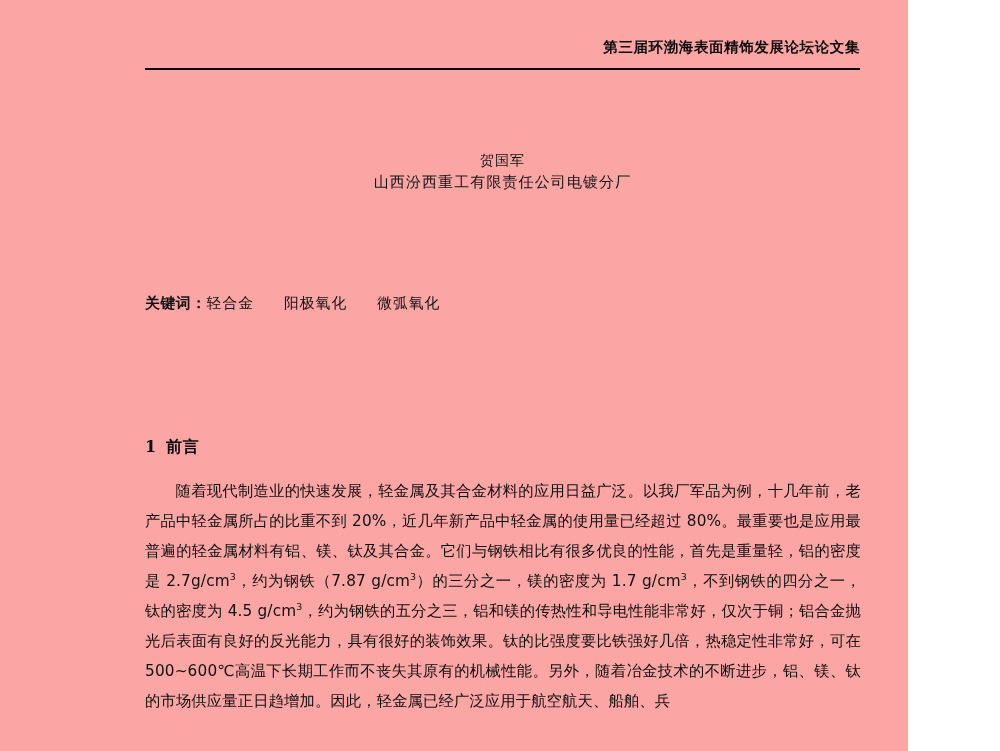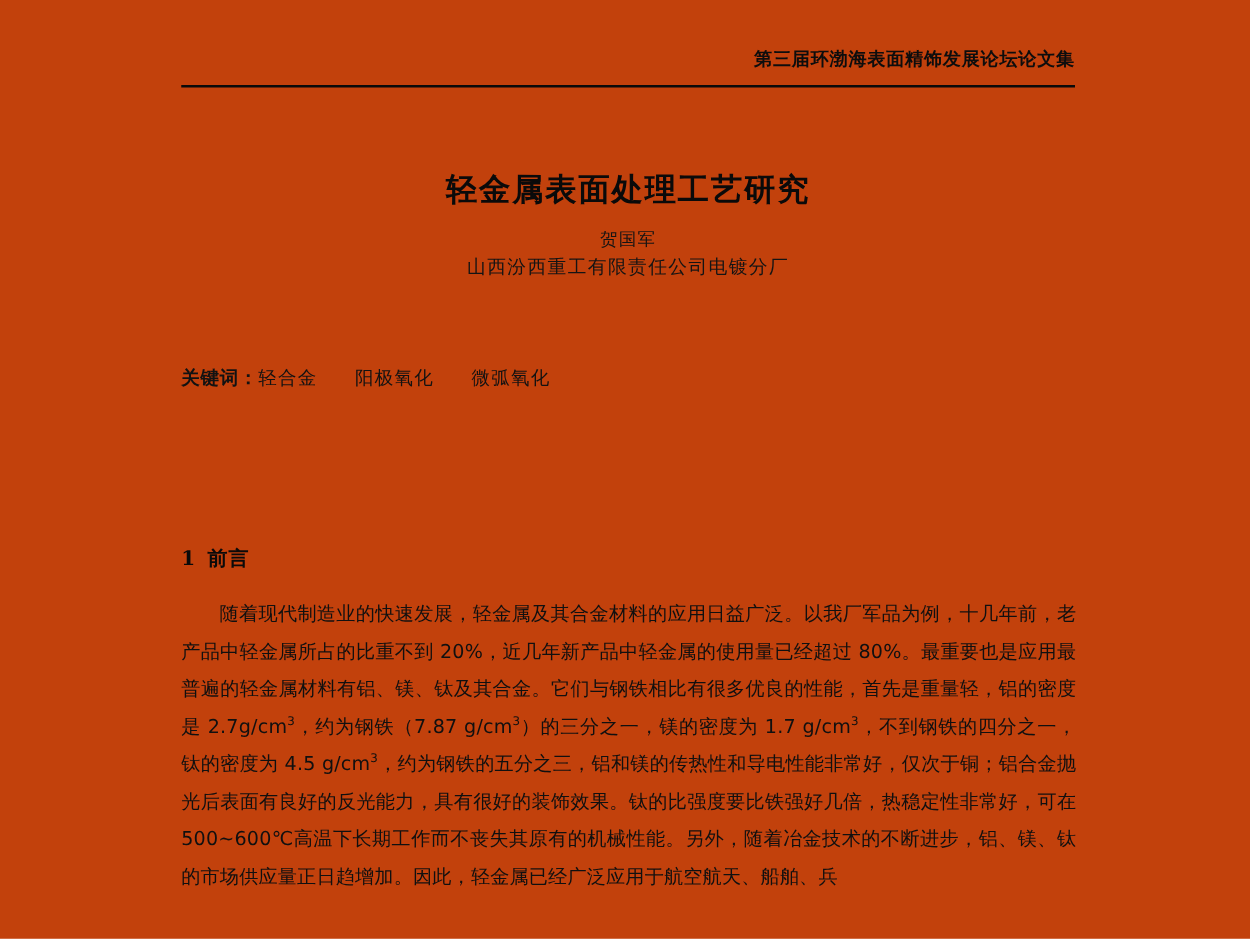--- a/index.html
+++ b/index.html
@@ -19,9 +19,9 @@
 
   .page {
     position: relative;
-    width: 1000px;
+    width: 908px;
     height: 751px;
-    background: #c2410c;
+    background: #fca5a5;
     box-sizing: border-box;
   }
 

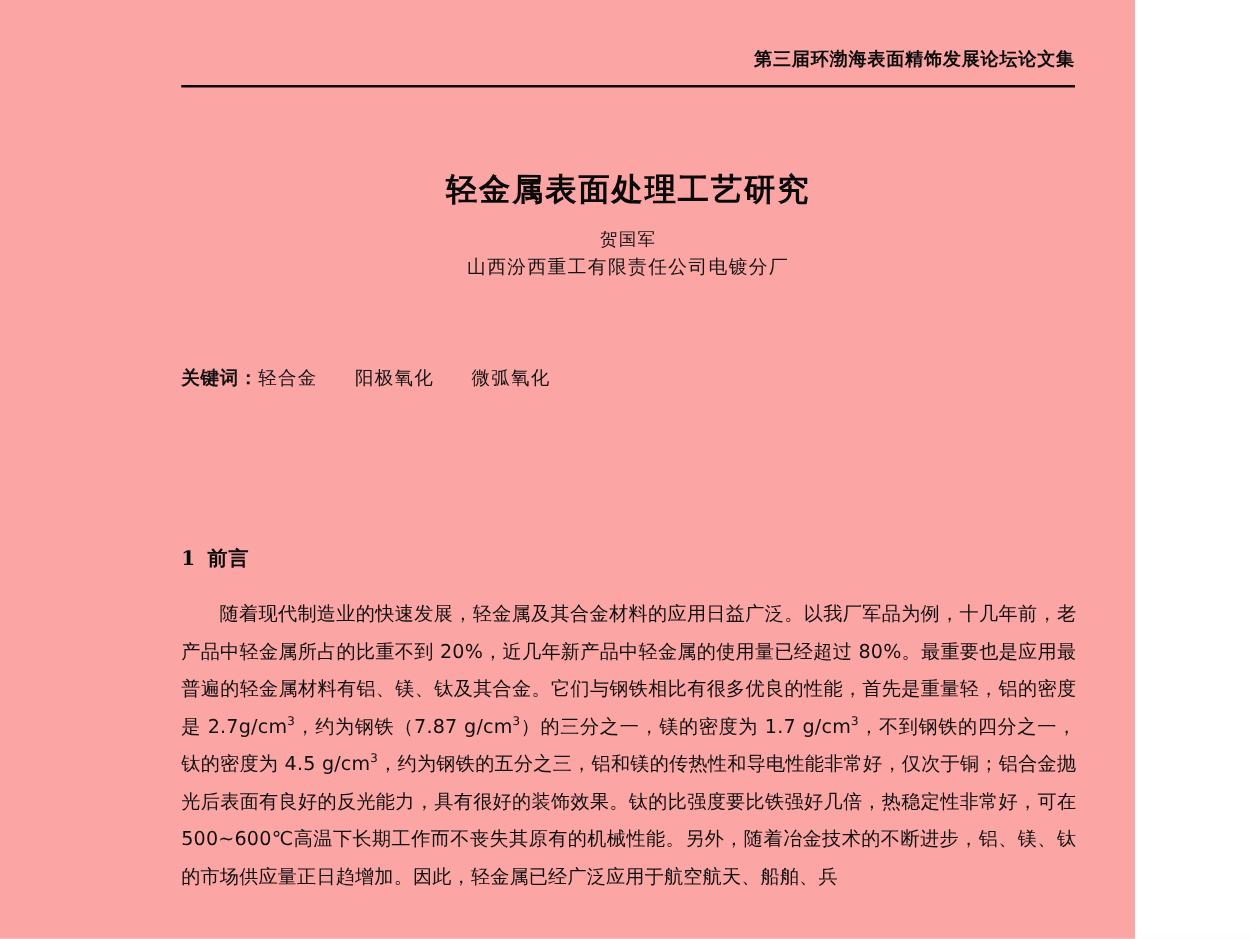--- a/index.html
+++ b/index.html
@@ -153,7 +153,6 @@
   <div class="header-rule"></div>
 
   <div class="title-block">
-    <div class="doc-title">轻金属表面处理工艺研究</div>
     <div class="doc-author">贺国军</div>
     <div class="doc-affiliation">山西汾西重工有限责任公司电镀分厂</div>
   </div>

